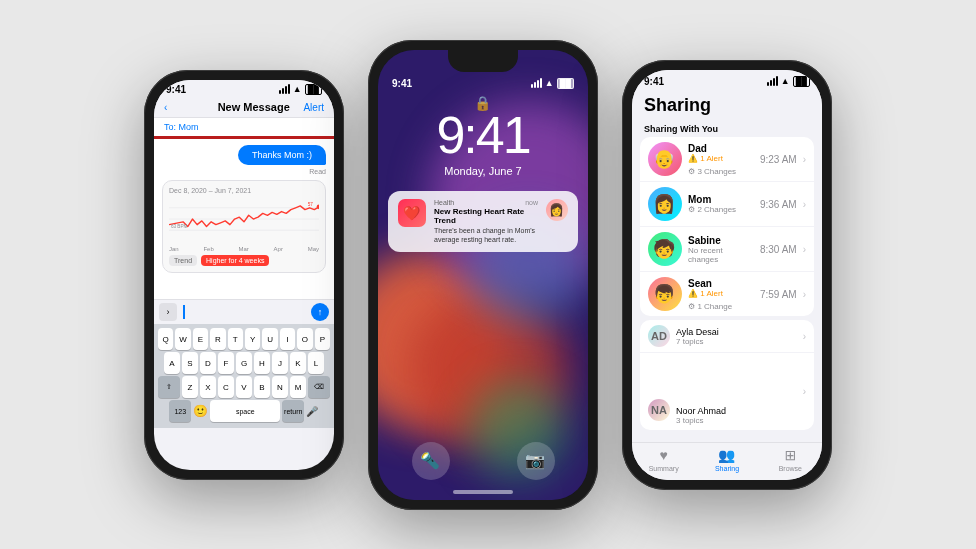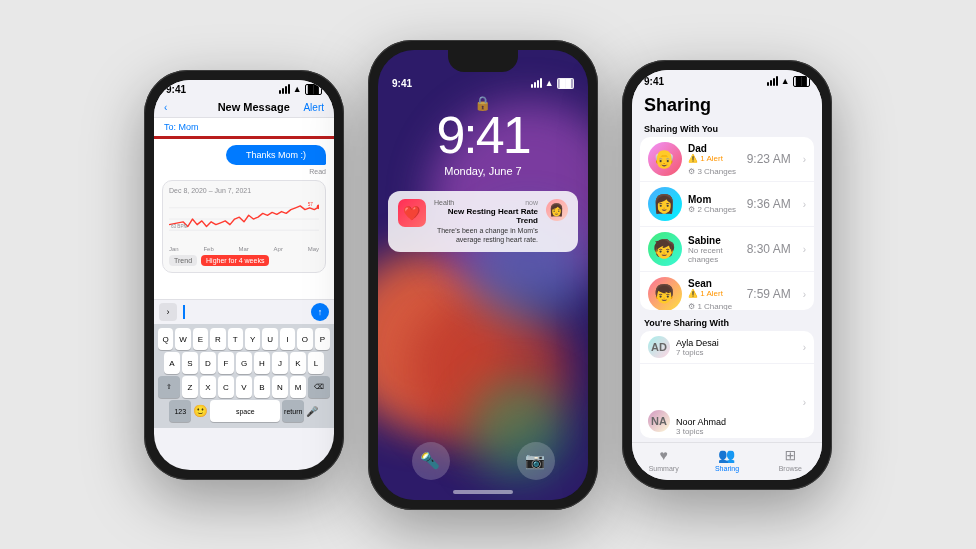--- a/index.html
+++ b/index.html
@@ -127,7 +127,7 @@
       background: #007aff;
       color: #fff;
       border-radius: 14px 14px 2px 14px;
-      padding: 5px 20px;
+      padding: 5px 14px;
       font-size: 9px;
       max-width: 70%;
     }

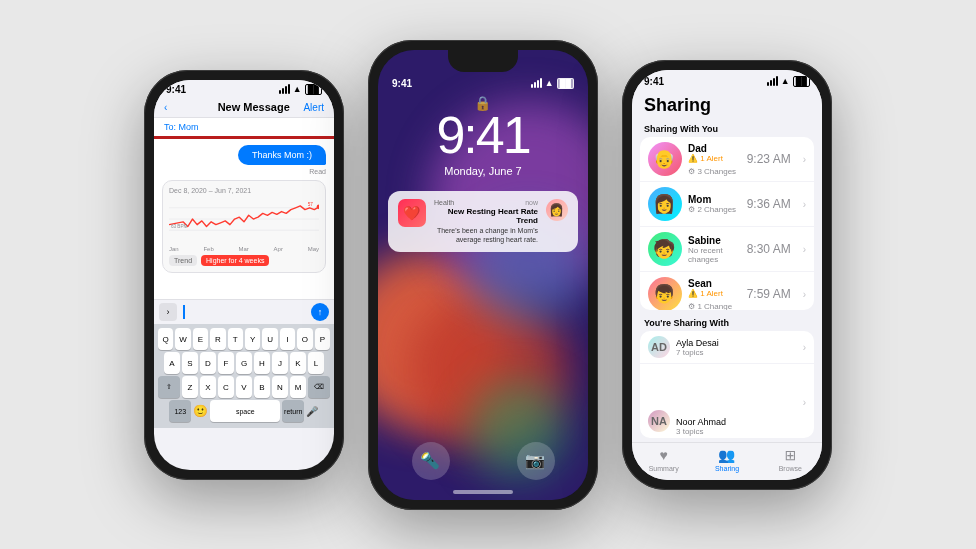--- a/index.html
+++ b/index.html
@@ -451,7 +451,7 @@
     }
     .sharing-item-detail .alert { color: #ff9500; }
     .sharing-item-detail .change { color: #8e8e93; }
-    .sharing-item-time { font-size: 12px; color: #8e8e93; margin-right: 6px; }
+    .sharing-item-time { font-size: 10px; color: #8e8e93; margin-right: 0; }
     .sharing-item-chevron { color: #c7c7cc; font-size: 10px; }
 
     .sharing-section-subtitle { font-size: 9px; font-weight: 700; color: #000; padding: 4px 12px 3px; }

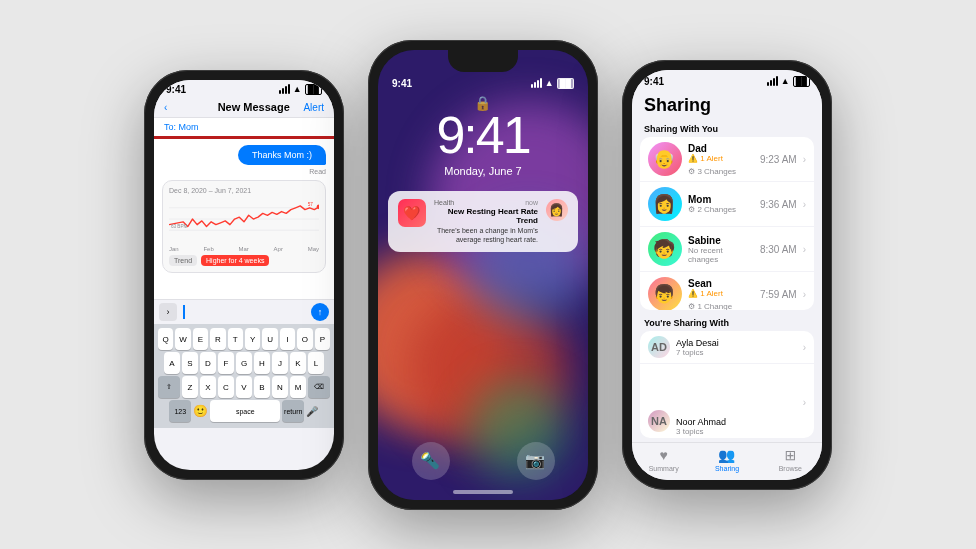--- a/index.html
+++ b/index.html
@@ -344,7 +344,7 @@
       font-size: 14px;
       flex-shrink: 0;
     }
-    .ls-notif-content { flex: 1; text-align: right; }
+    .ls-notif-content { flex: 1; }
     .ls-notif-app { font-size: 7px; color: #666; font-weight: 500; }
     .ls-notif-title { font-size: 8px; font-weight: 600; color: #000; margin: 1px 0; }
     .ls-notif-body { font-size: 7px; color: #333; line-height: 1.3; }

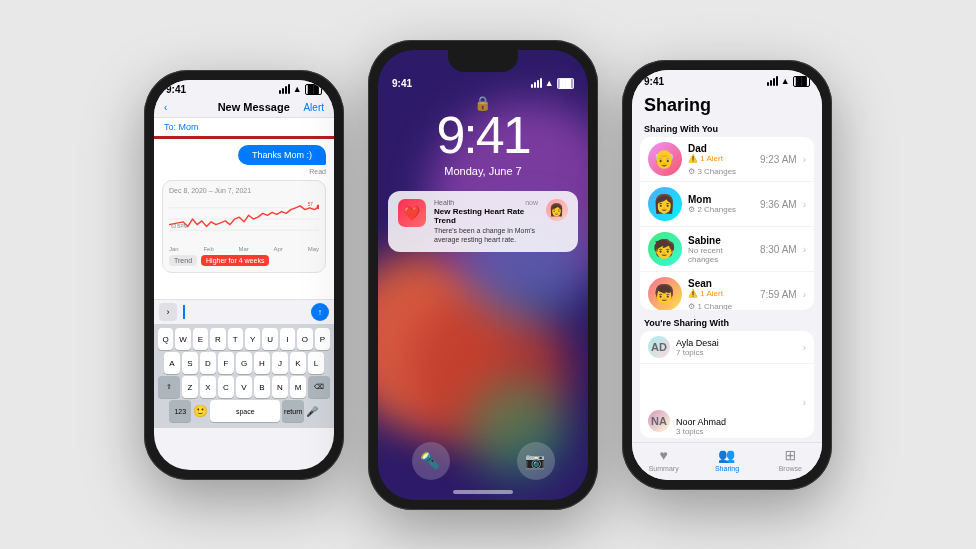--- a/index.html
+++ b/index.html
@@ -767,7 +767,6 @@
           </div>
         </div>
 
-        <div class="sharing-section-subtitle">You're Sharing With</div>
         <div class="sharing-list">
 
           <div class="sharing-compact-item">

